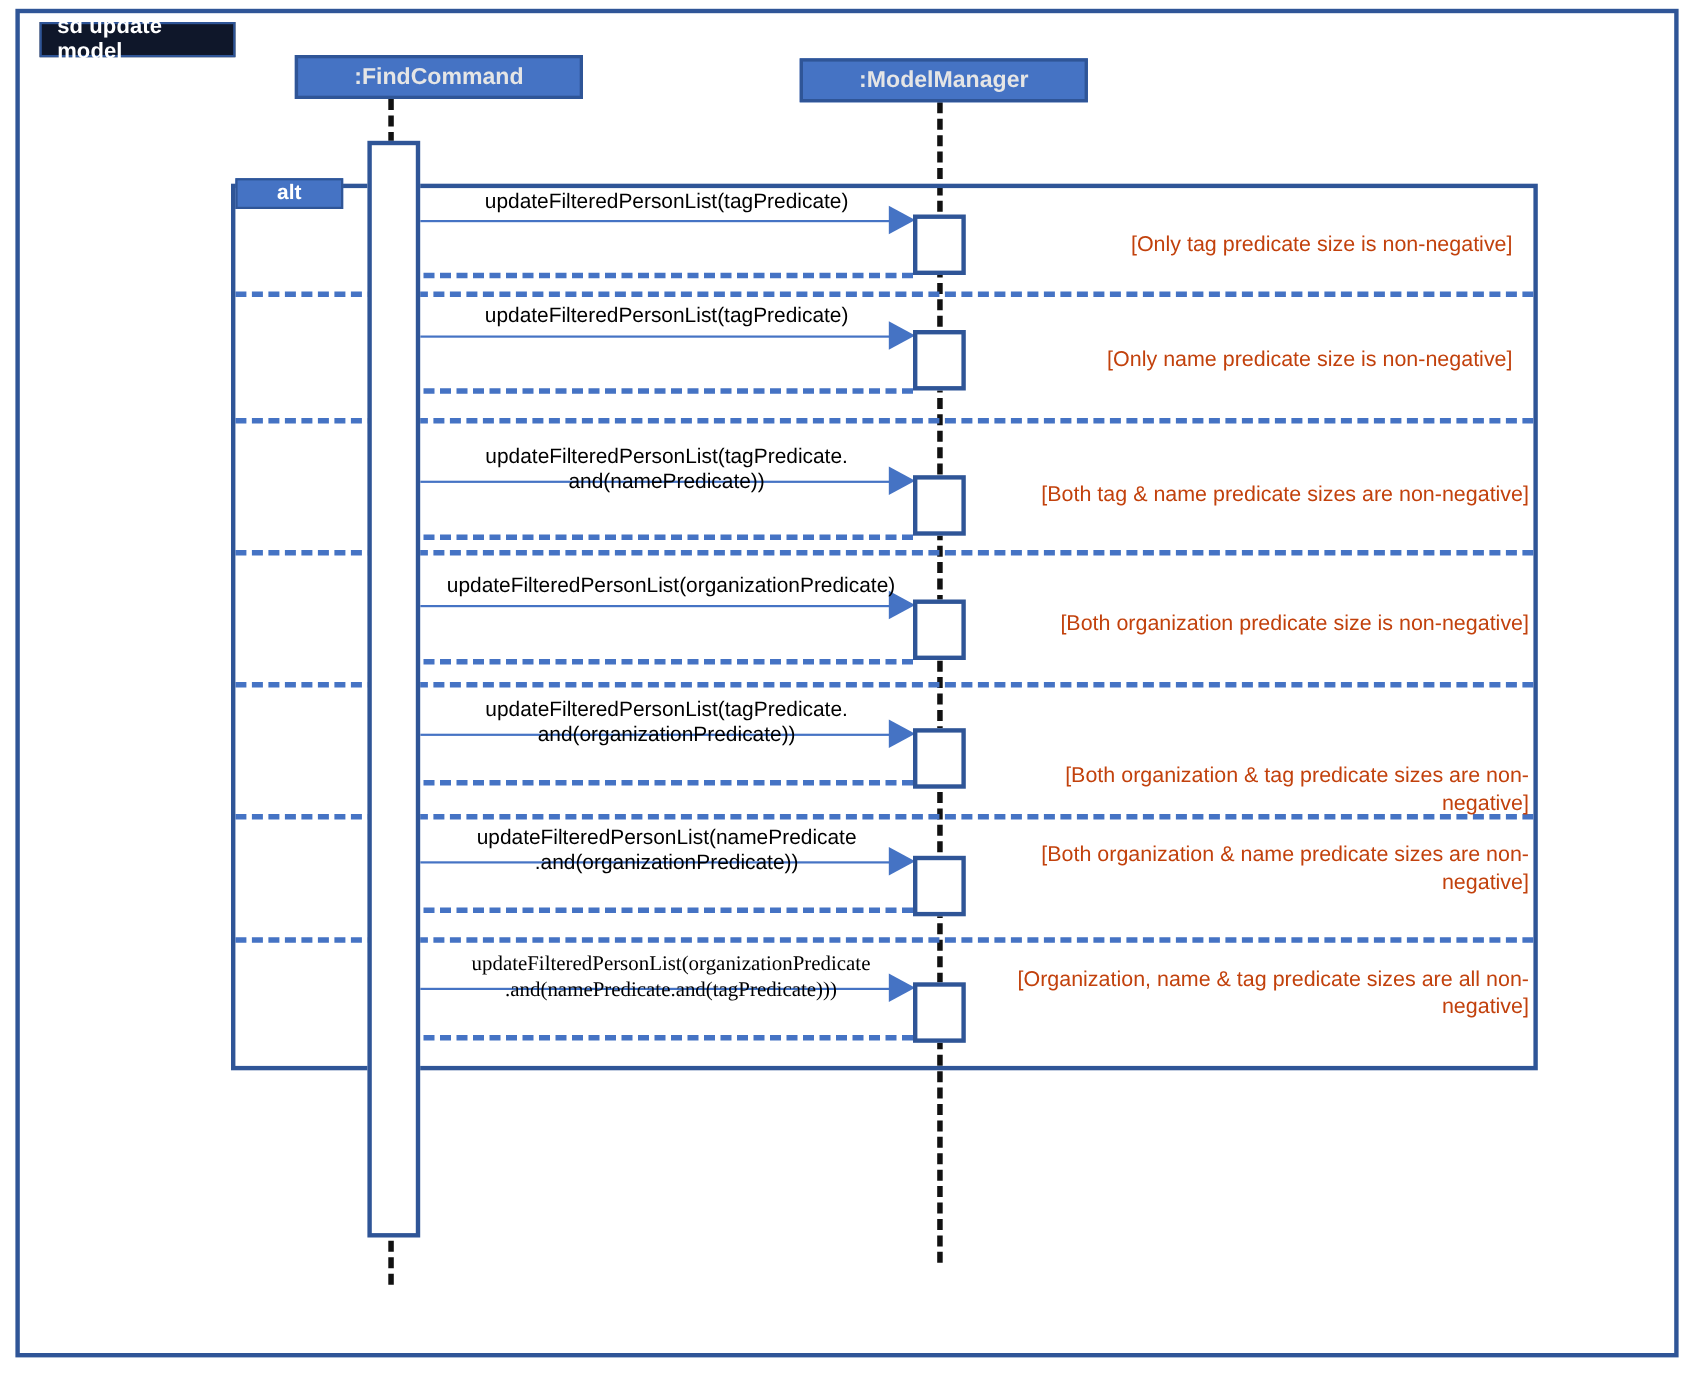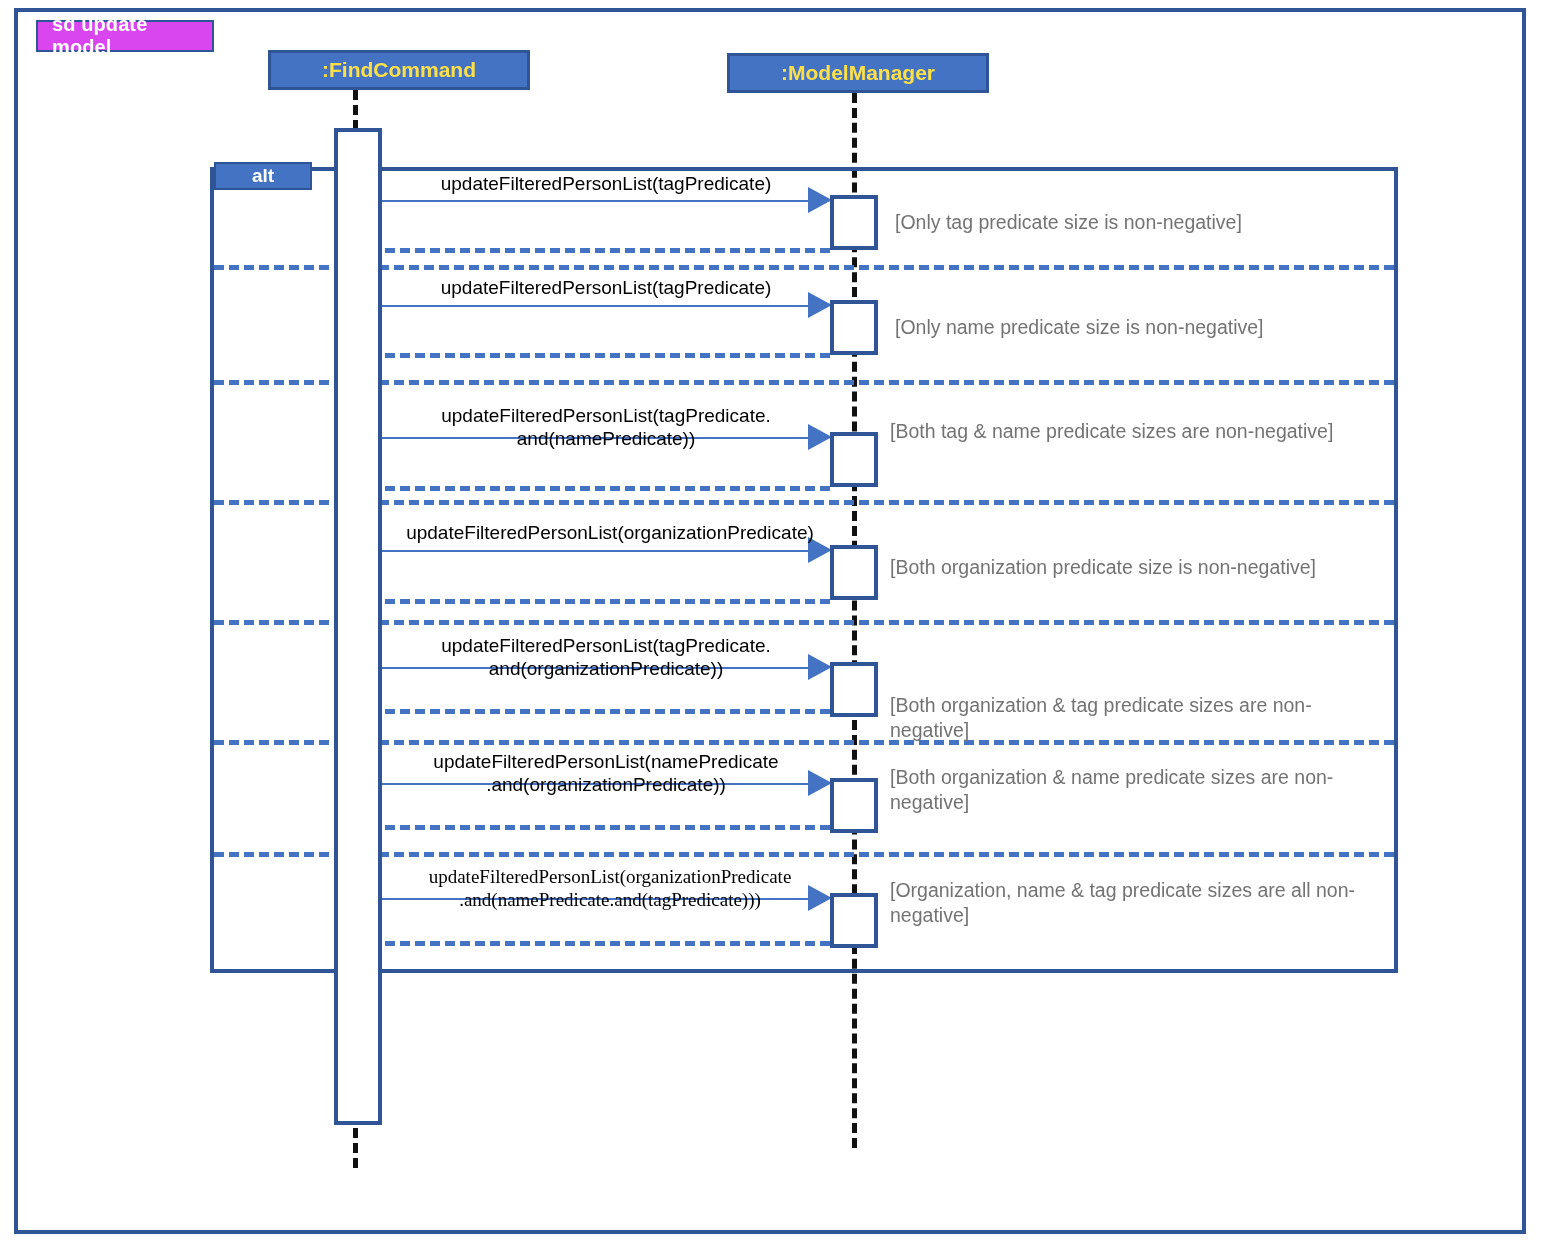--- a/index.html
+++ b/index.html
@@ -23,7 +23,7 @@
     position:absolute;
     left:36px;top:20px;
     width:178px;height:32px;
-    background:#d946ef;
+    background:#0f172a;
     border:2px solid #2F5597;
     box-sizing:border-box;
     color:#ffffff;

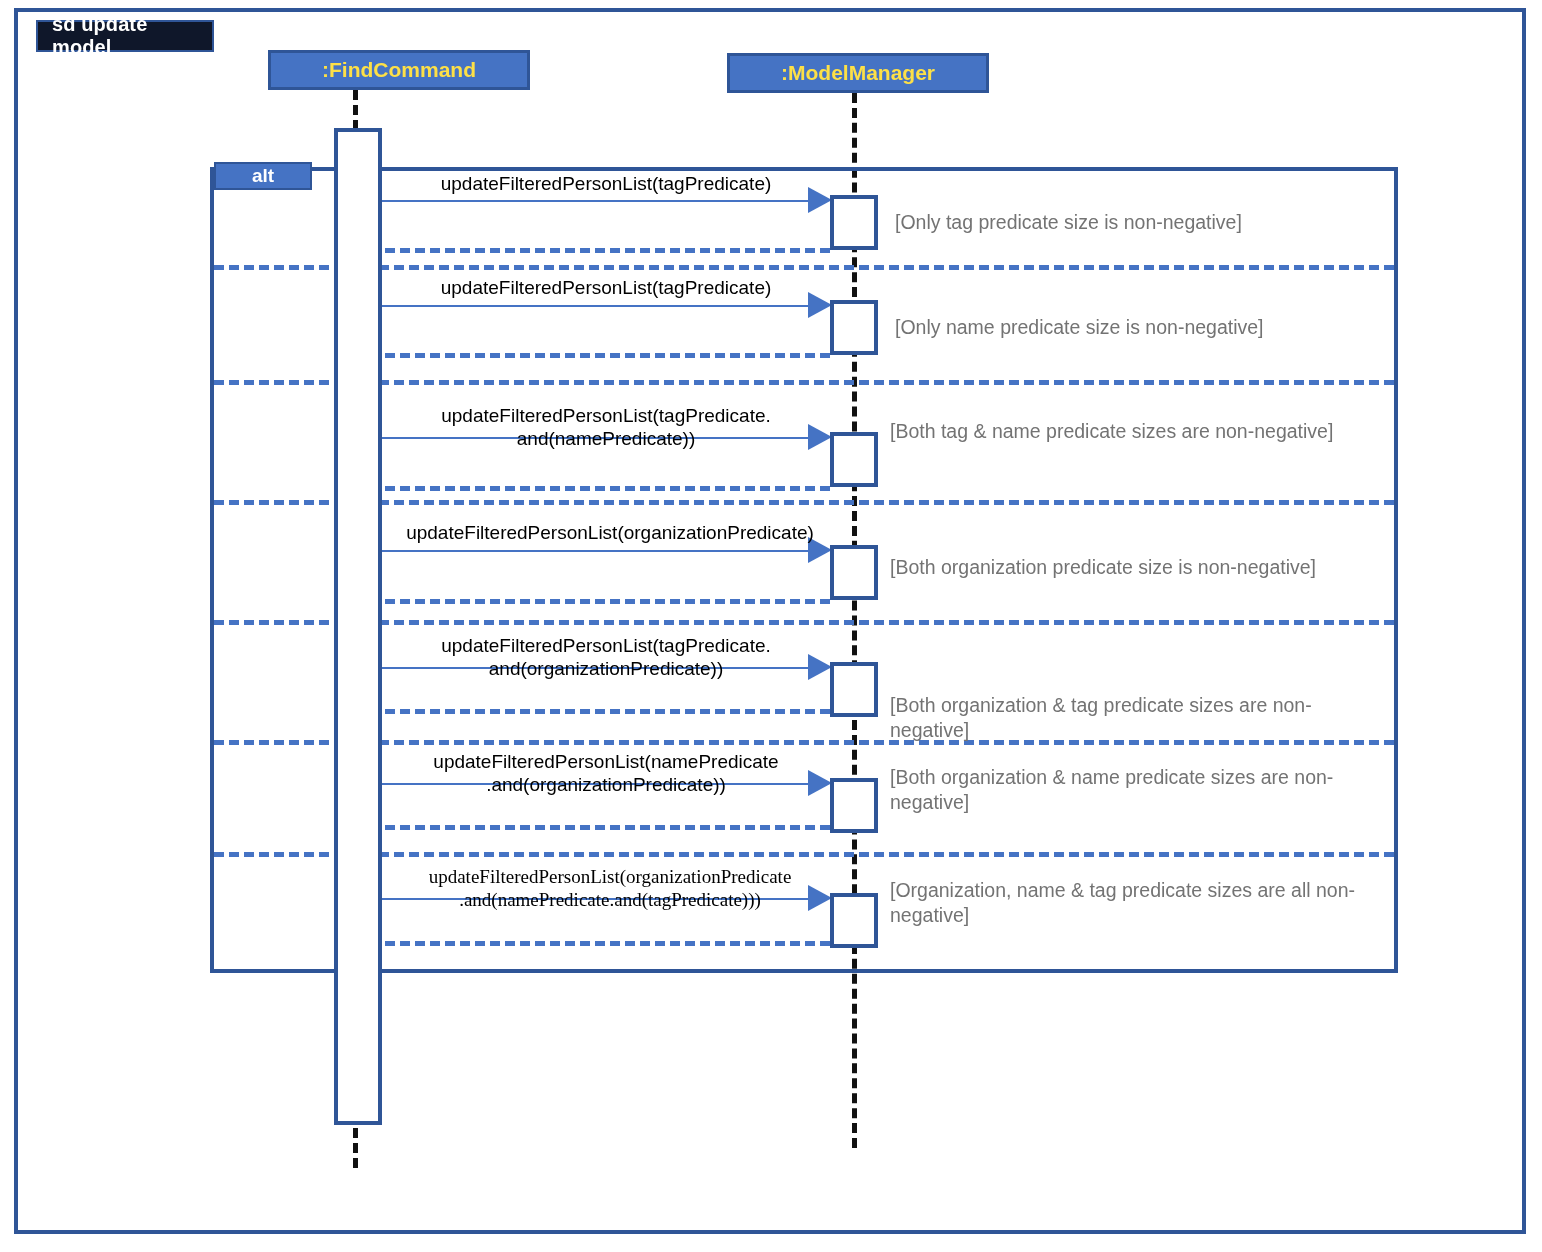--- a/index.html
+++ b/index.html
@@ -39,7 +39,7 @@
     background:#4573C4;
     border:3px solid #2F5597;
     box-sizing:border-box;
-    color:#fde047;
+    color:#e5e5e5;
     font-size:21px;
     font-weight:bold;
     display:flex;align-items:center;justify-content:center;

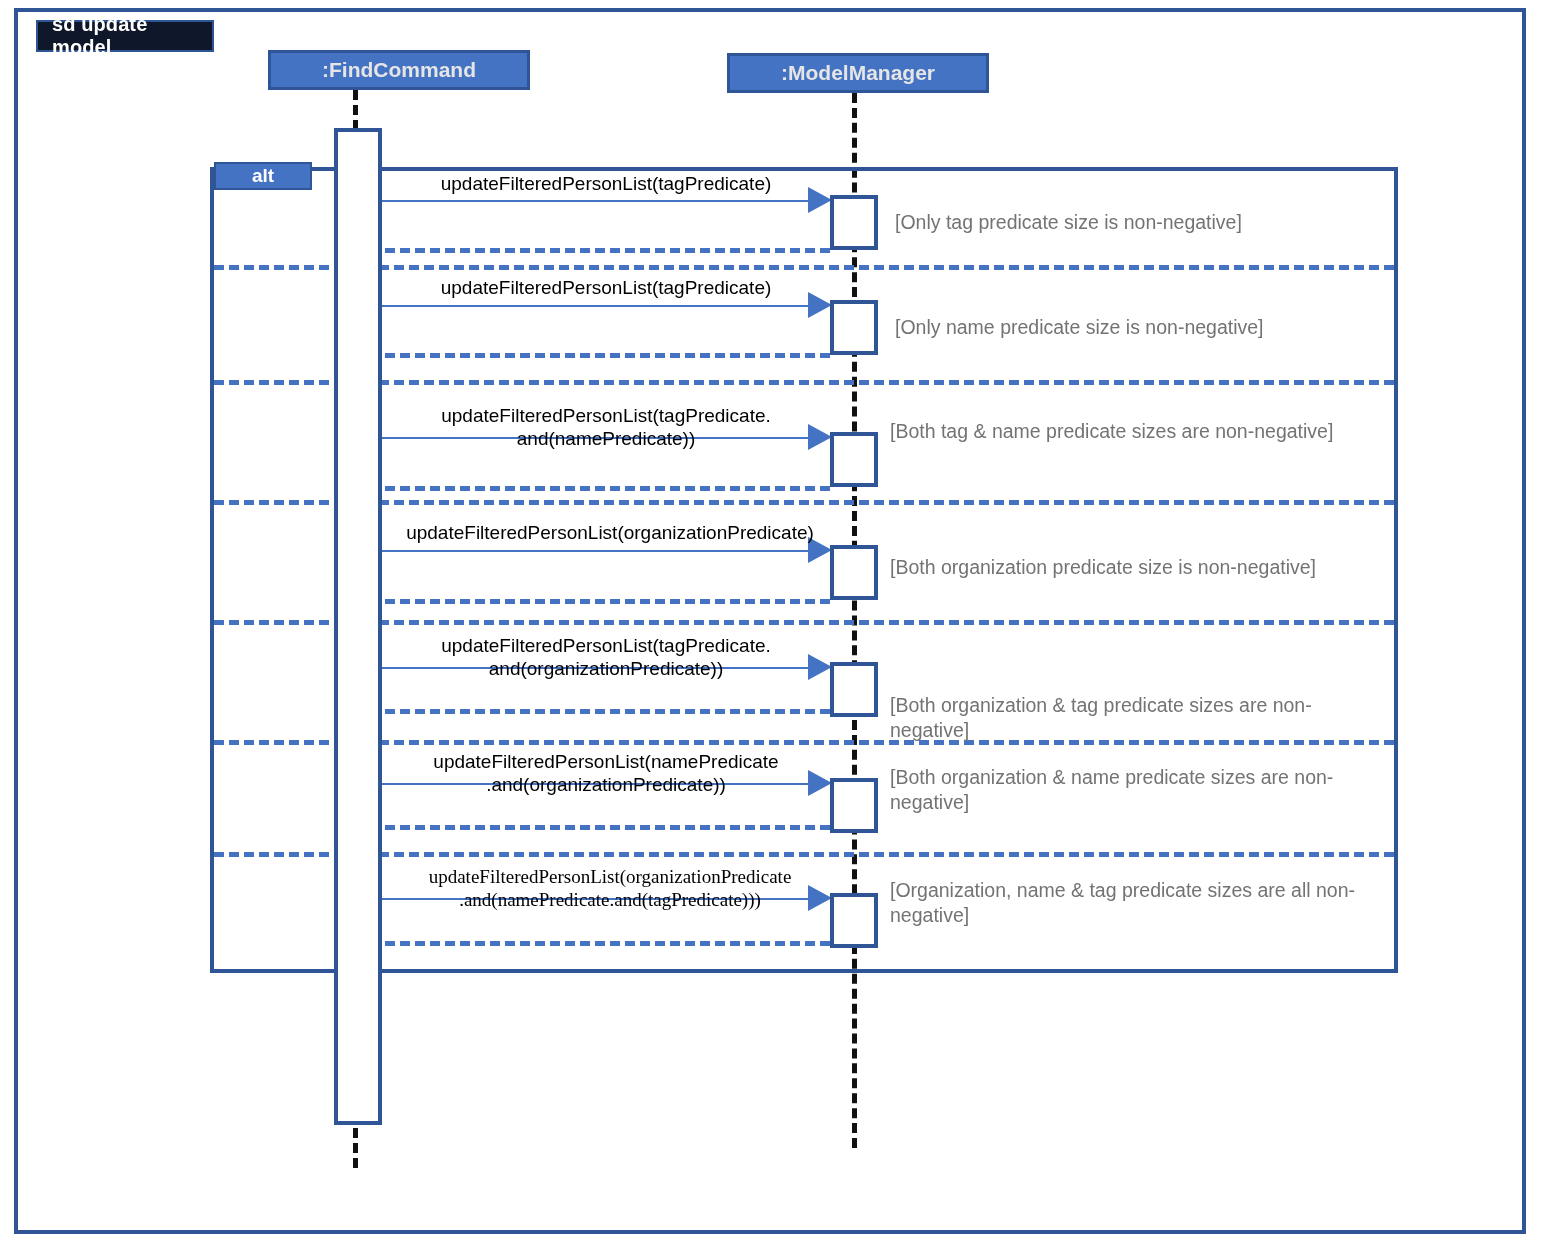--- a/index.html
+++ b/index.html
@@ -111,8 +111,8 @@
   .guard{
     position:absolute;
     font-size:19.5px;
-    color:#737373;
-    text-align:left;
+    color:#c2410c;
+    text-align:right;
     line-height:1.3;
   }
 </style>

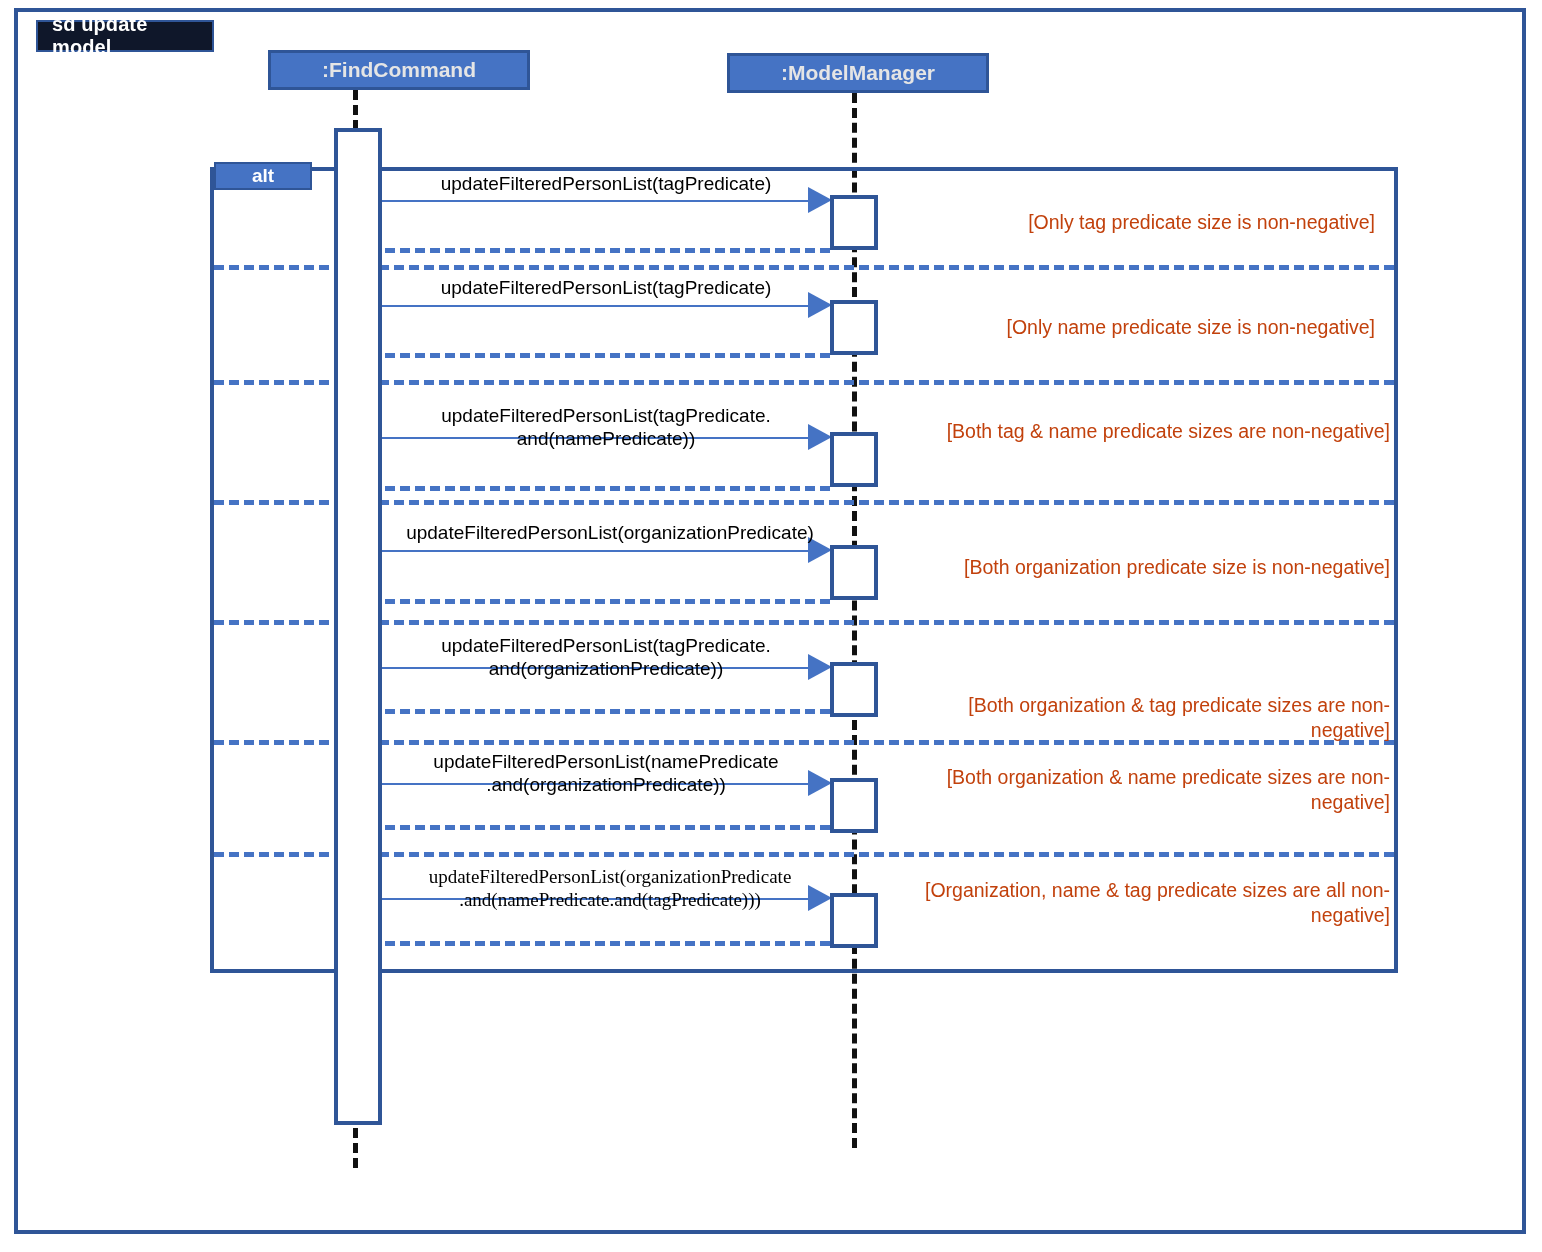--- a/index.html
+++ b/index.html
@@ -155,7 +155,7 @@
       <div class="msg-label" style="left: 386px; top: 404px; width: 440px;">updateFilteredPersonList(tagPredicate.
 and(namePredicate))</div>
       <div class="ret-line" style="left: 385px; top: 486px; width: 445px;"></div>
-      <div class="guard" style="left: 890px; top: 419px; width: 500px;">[Both tag &amp; name predicate sizes are non-negative]</div>
+      <div class="guard" style="left: 890px; top: 437px; width: 500px;">[Both tag &amp; name predicate sizes are non-negative]</div>
       <div class="msg-line" style="left: 382px; top: 550px; width: 428px;"></div>
       <div class="msg-head" style="left: 808px; top: 537px;"></div>
       <div class="msg-label" style="left: 380px; top: 521px; width: 460px;">updateFilteredPersonList(organizationPredicate)</div>

